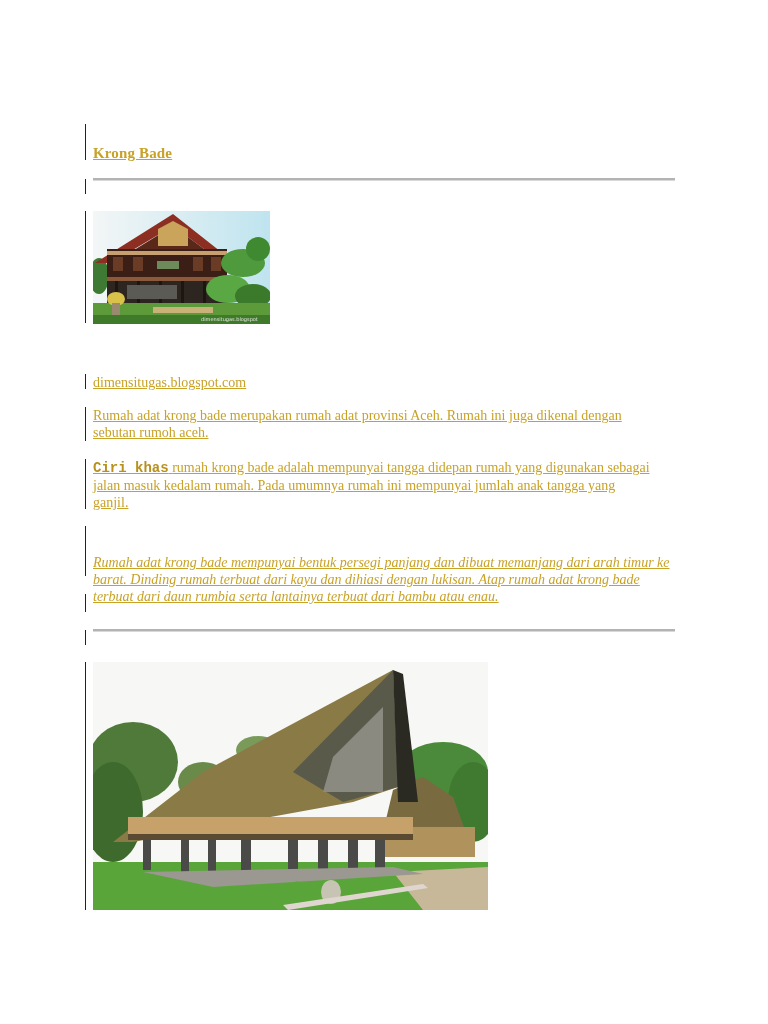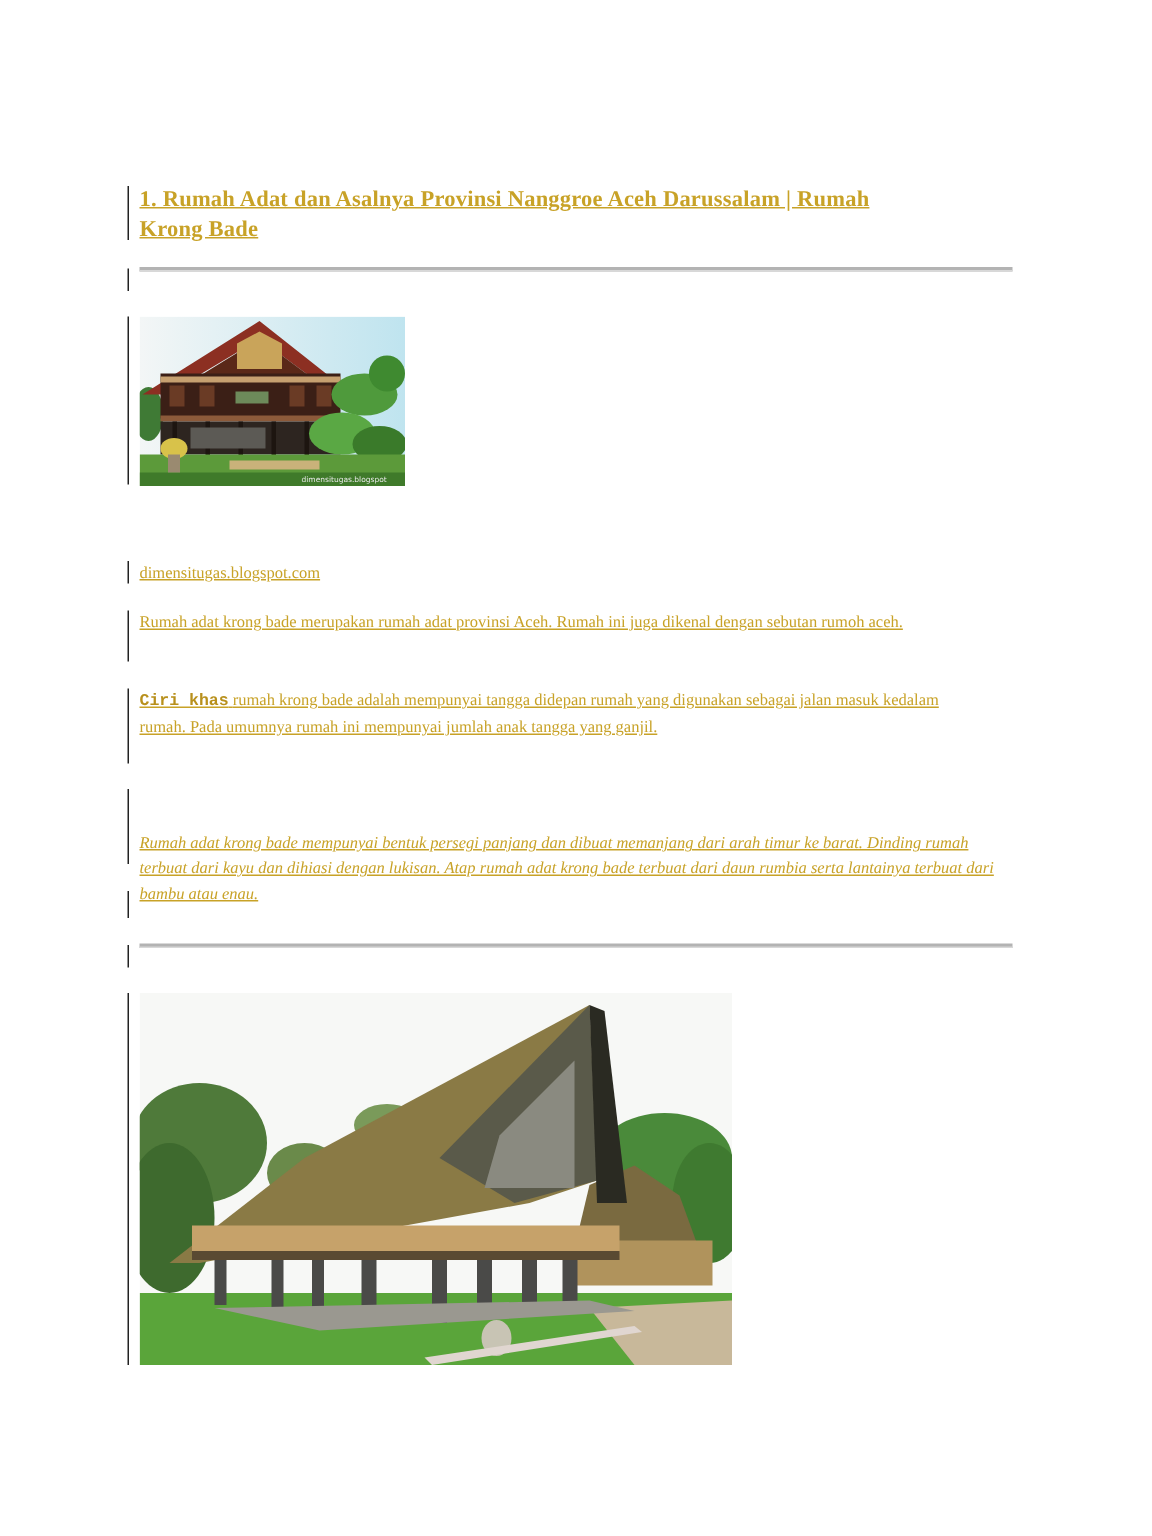--- a/index.html
+++ b/index.html
@@ -21,7 +21,7 @@
 
   <div class="bar" style="top:124px;height:36px;"></div>
   <a class="h link" style="top:123px;">
-    <span>1. Rumah Adat dan Asalnya Provinsi Nanggroe Aceh Darussalam | Rumah</span><br>
+    <br>
     <span>Krong Bade</span>
   </a>
 

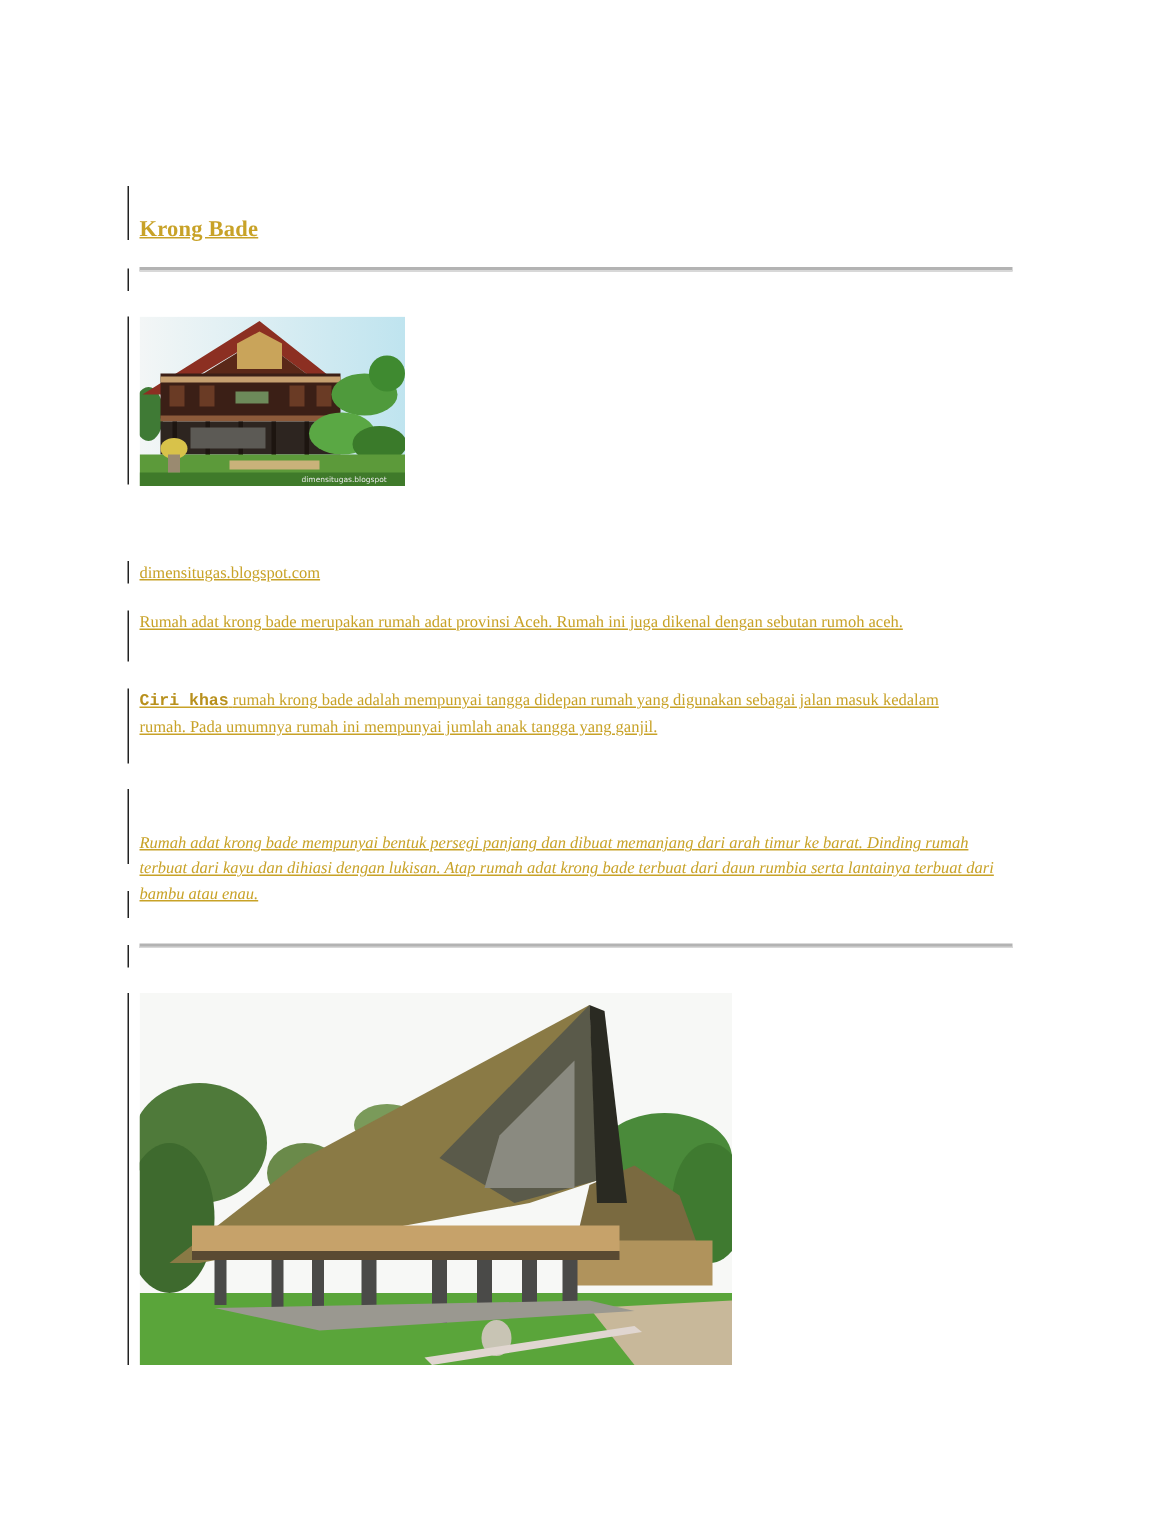--- a/index.html
+++ b/index.html
@@ -9,7 +9,7 @@
   .bar { position: absolute; left: 85px; width: 1px; background: #222; }
   .link { color: #c8a227; text-decoration: underline; text-decoration-color: #c8a227; }
   .h { position: absolute; left: 93px; font-weight: bold; font-size: 15px; line-height: 20px; color: #c8a227; letter-spacing: 0.15px; }
-  .p { position: absolute; left: 93px; width: 585px; font-size: 11px; line-height: 17px; color: #c8a227; }
+  .p { position: absolute; left: 93px; width: 585px; font-size: 14px; line-height: 17px; color: #c8a227; }
   .rule { position: absolute; left: 93px; width: 582px; height: 2px; background: #b3b3b3; border-bottom: 1px solid #d8d8d8; }
   .img { position: absolute; overflow: hidden; }
   b.strong { color: #b8901c; font-family: Liberation Mono, monospace; }

